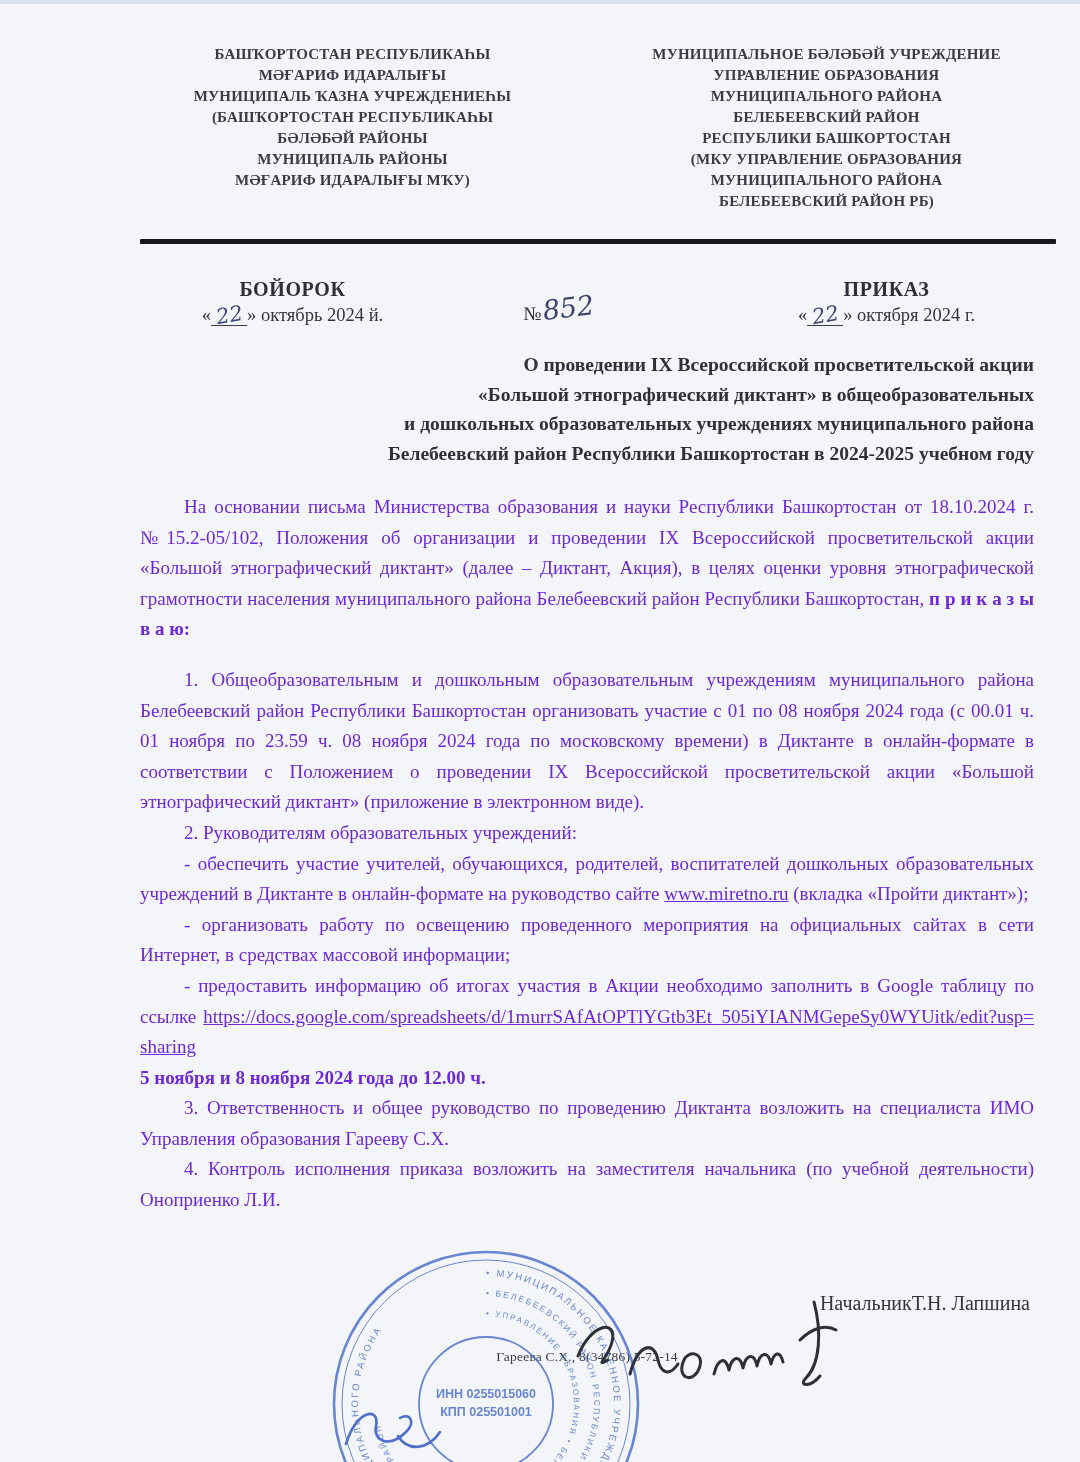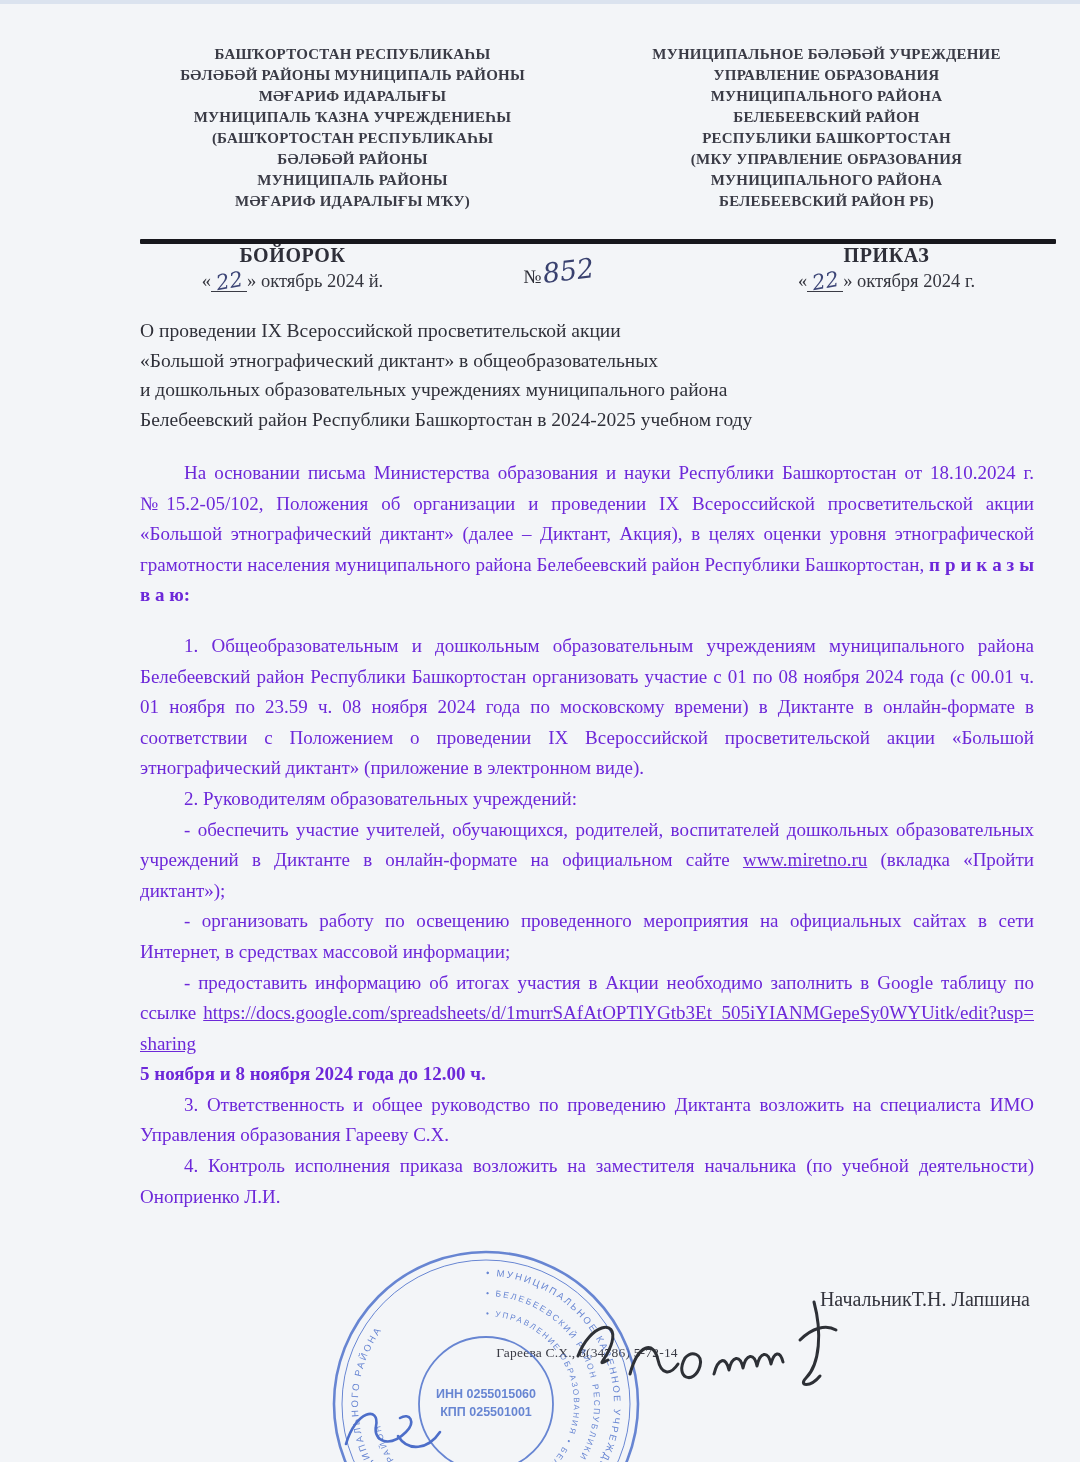--- a/index.html
+++ b/index.html
@@ -73,7 +73,6 @@
   <div class="org-header">
     <div class="org-col left">
       <div>БАШҠОРТОСТАН РЕСПУБЛИКАҺЫ</div>
-      <div>БӘЛӘБӘЙ РАЙОНЫ МУНИЦИПАЛЬ РАЙОНЫ</div>
       <div>МӘҒАРИФ ИДАРАЛЫҒЫ</div>
       <div>МУНИЦИПАЛЬ ҠАЗНА УЧРЕЖДЕНИЕҺЫ</div>
       <div>(БАШҠОРТОСТАН РЕСПУБЛИКАҺЫ</div>

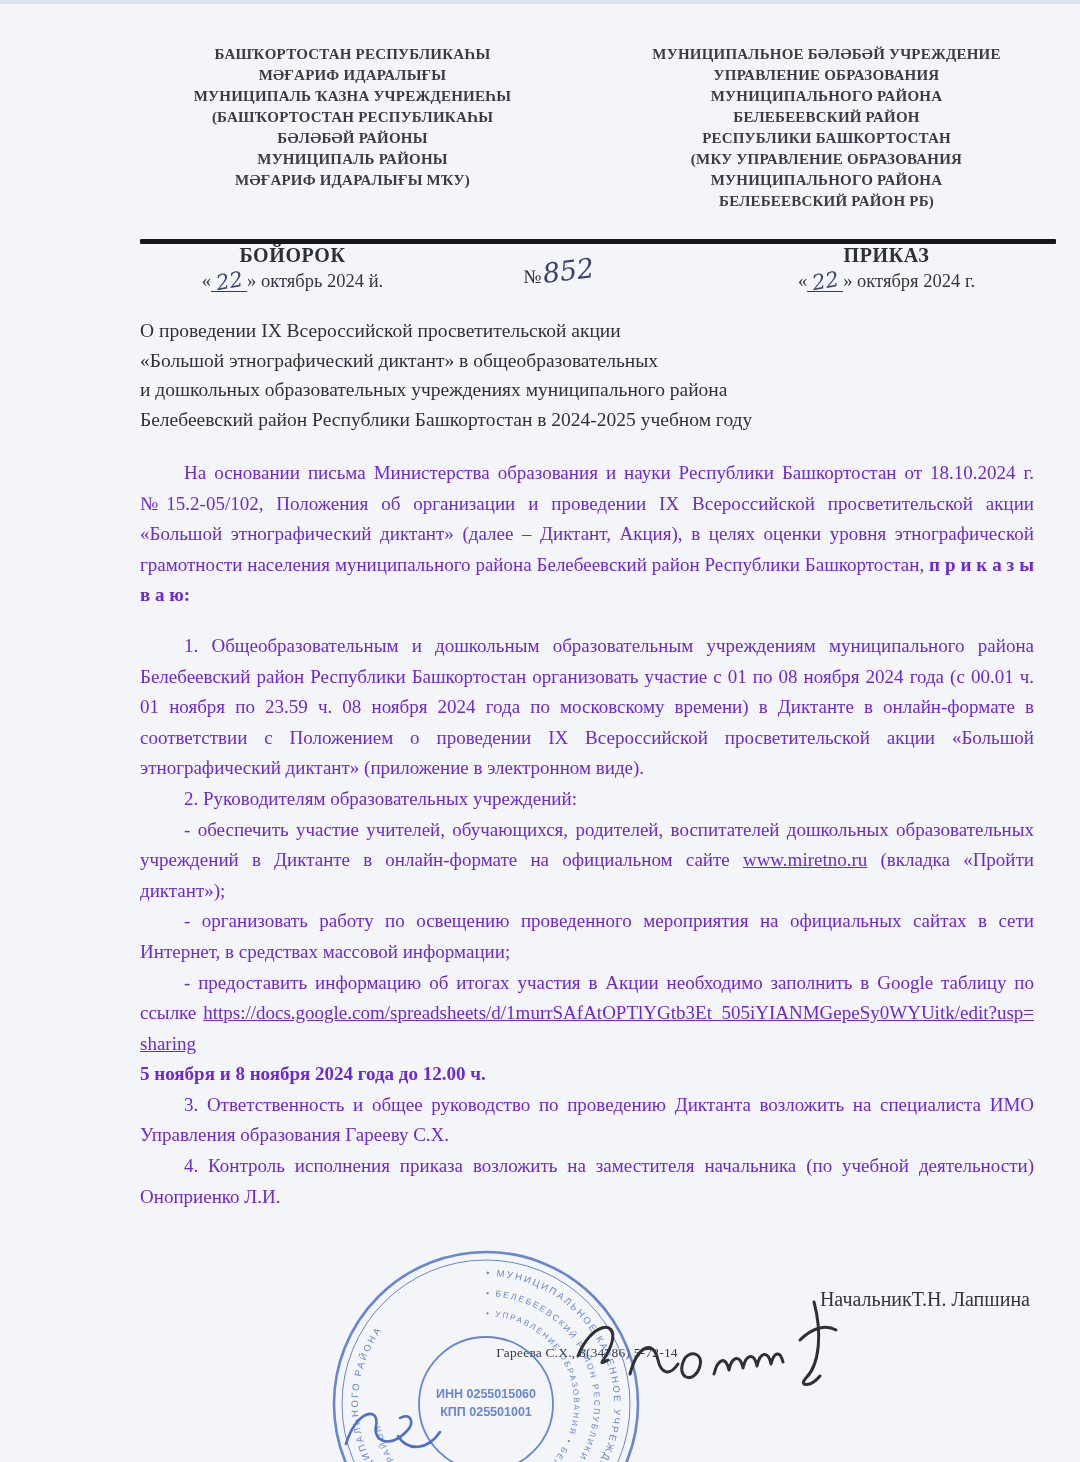--- a/index.html
+++ b/index.html
@@ -25,7 +25,7 @@
   .divider{margin-top:27px;width:916px;height:5px;background:#17171d;border-radius:1px;}
 
   
-  .order-row{display:flex;align-items:flex-start;}
+  .order-row{margin-top:34px;display:flex;align-items:flex-end;}
   .order-col{text-align:center;}
   .order-col.left{width:305px;}
   .order-col.mid{flex:1;padding-top:14px;padding-right:66px;}

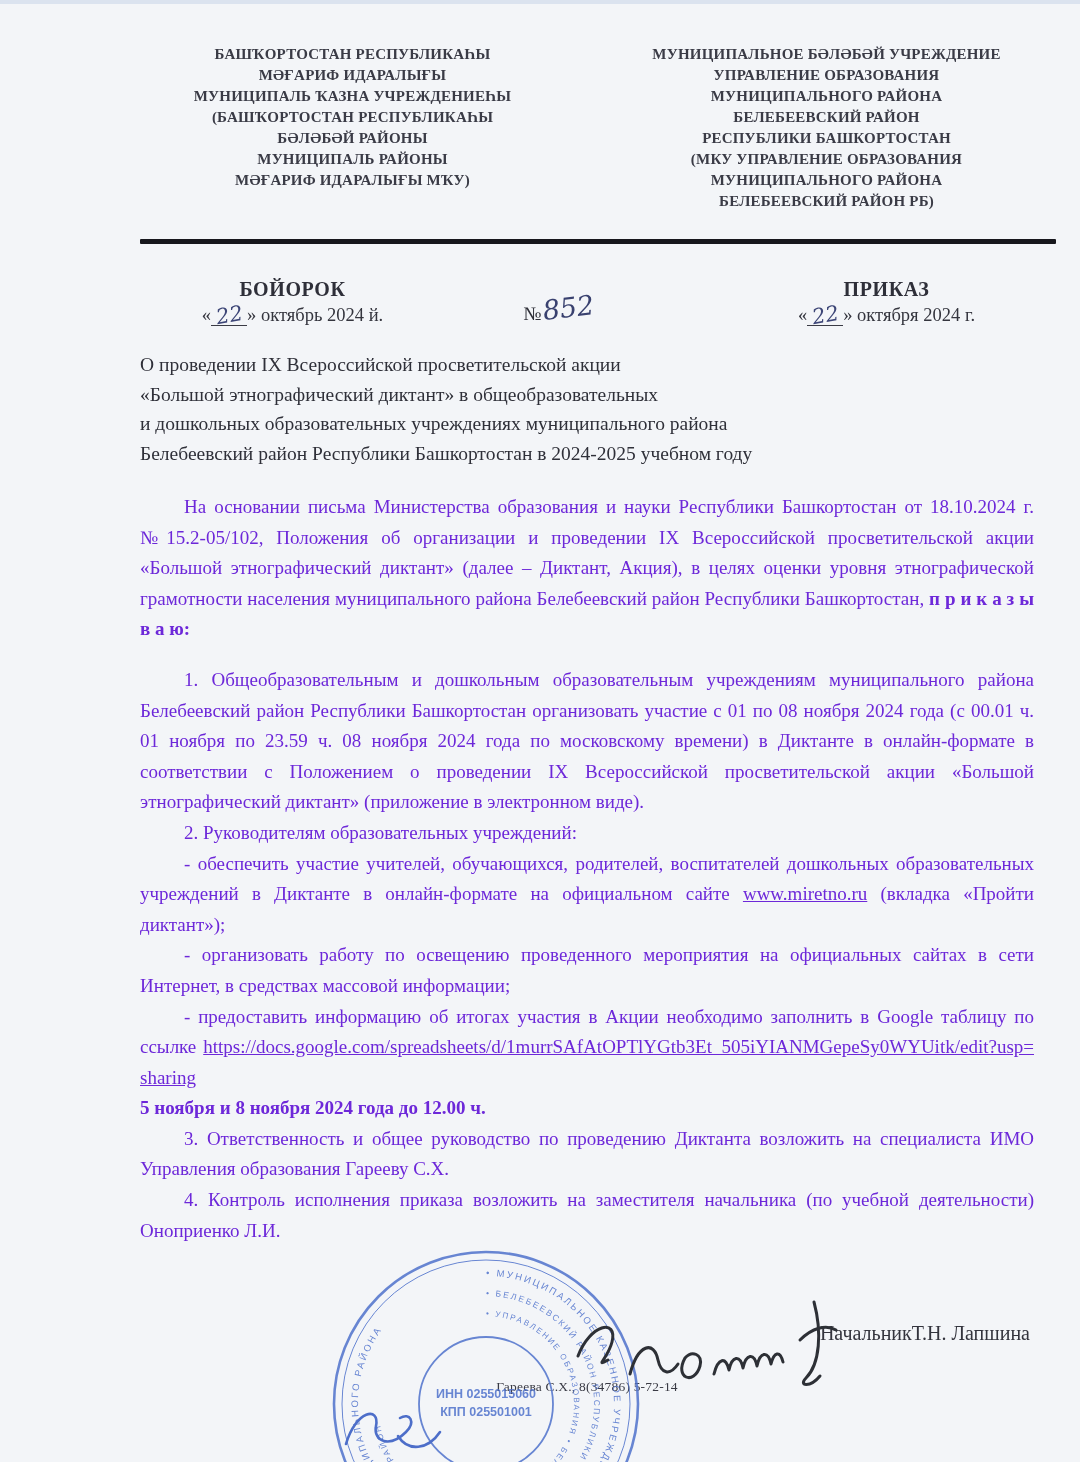--- a/index.html
+++ b/index.html
@@ -41,7 +41,7 @@
     color:#39416f;margin-left:2px;}
 
   
-  .doc-title{margin-top:24px;text-align:left;font-weight:normal;font-size:19.5px;
+  .doc-title{margin-top:24px;text-align:right;font-weight:bold;font-size:19.5px;
     line-height:29.5px;color:#2f3039;}
 
   

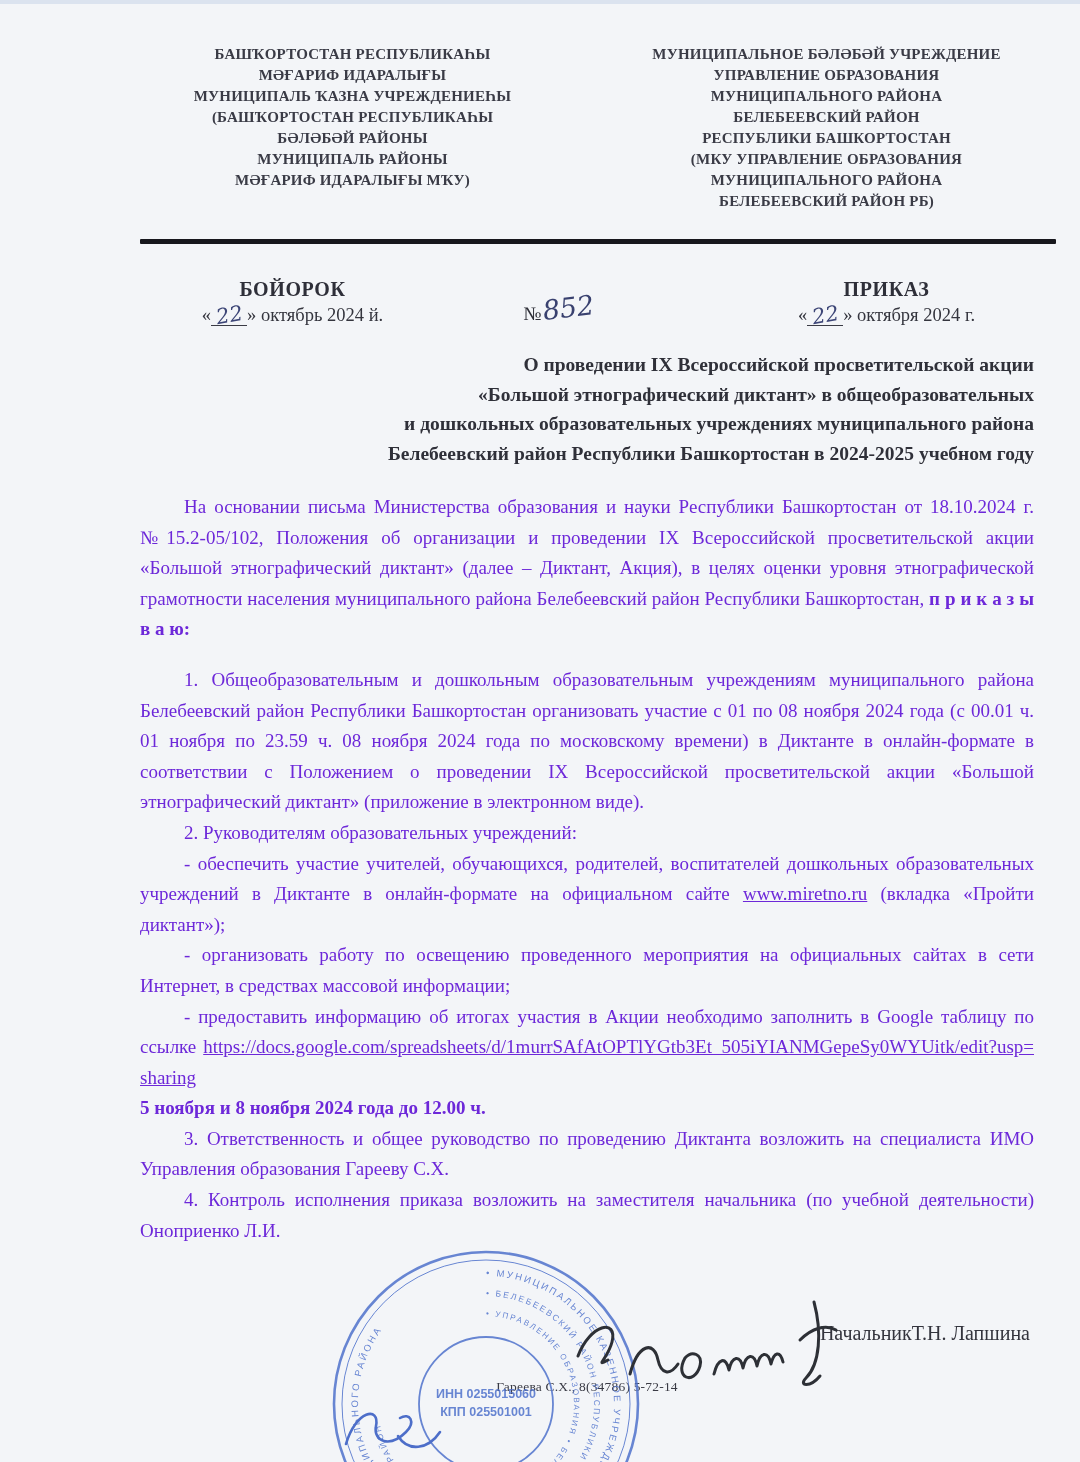--- a/index.html
+++ b/index.html
@@ -126,7 +126,7 @@
 
     <p>2. Руководителям образовательных учреждений:</p>
 
-    <p><span>- обеспечить участие  учителей, обучающихся, родителей, воспитателей дошкольных образовательных учреждений    в Диктанте    в онлайн-формате на официальном сайте </span><span class="u">www.miretno.ru</span><span> (вкладка «Пройти диктант»);</span></p>
+    <p><span>- обеспечить участие  учителей, обучающихся, родителей, воспитателей дошкольных образовательных учреждений    в Диктанте    в онлайн-формате на руководство сайте </span><span class="u">www.miretno.ru</span><span> (вкладка «Пройти диктант»);</span></p>
 
     <p>- организовать работу по освещению проведенного мероприятия на официальных сайтах в сети Интернет, в средствах массовой информации;</p>
 

